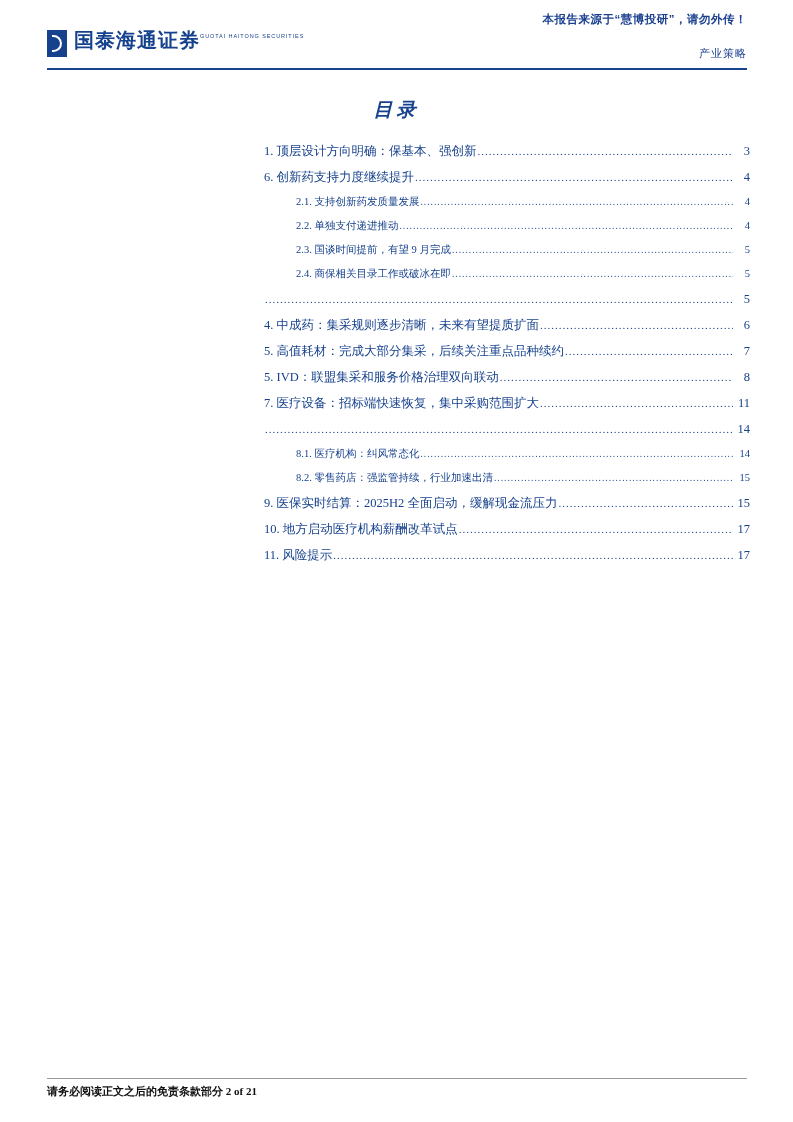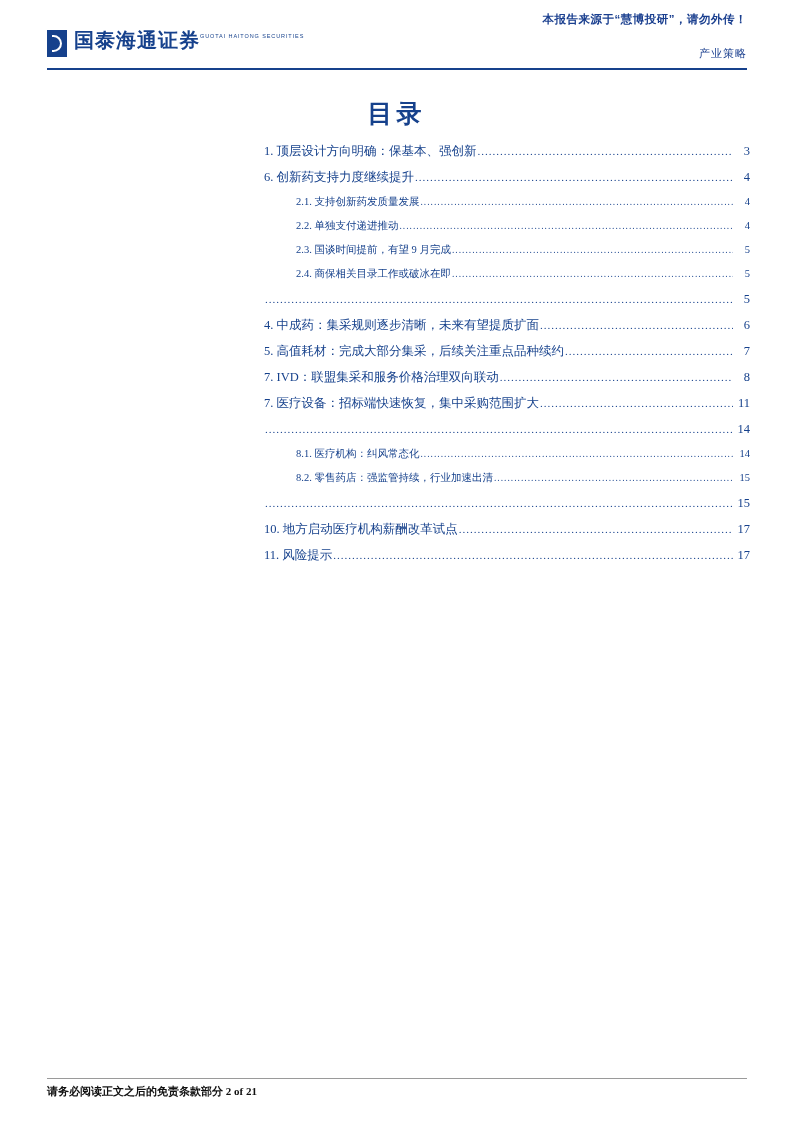--- a/index.html
+++ b/index.html
@@ -116,10 +116,11 @@
     width: 793px;
     text-align: center;
     font-family: "Liberation Serif", serif;
-    font-size: 25px;
+    font-size: 19px;
     font-weight: bold;
     color: #16418c;
     letter-spacing: 4px;
+    font-style: italic;
   }
 
   

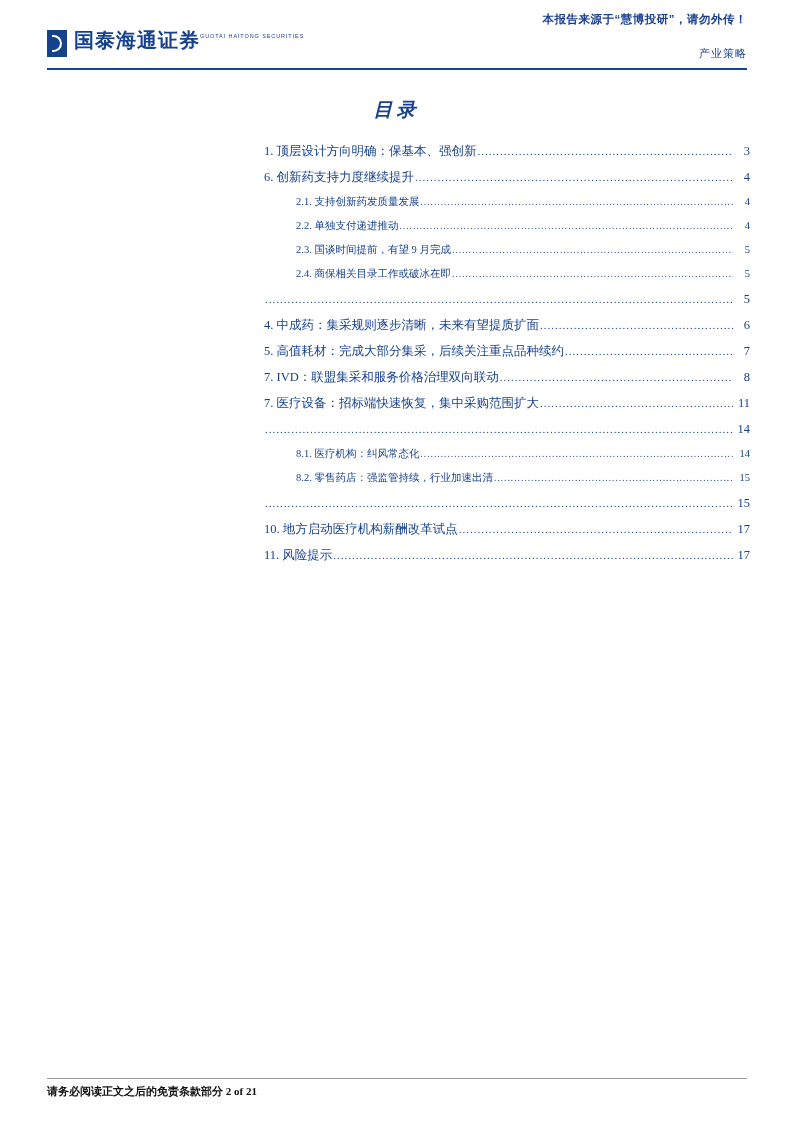--- a/index.html
+++ b/index.html
@@ -256,7 +256,7 @@
         <span class="pg">7</span>
       </div>
       <div class="toc-row lvl1">
-        <span class="lbl">7. IVD：联盟集采和服务价格治理双向联动</span>
+        <span class="lbl">5. IVD：联盟集采和服务价格治理双向联动</span>
         <span class="dots">........................................................................................................................................................................................................</span>
         <span class="pg">8</span>
       </div>

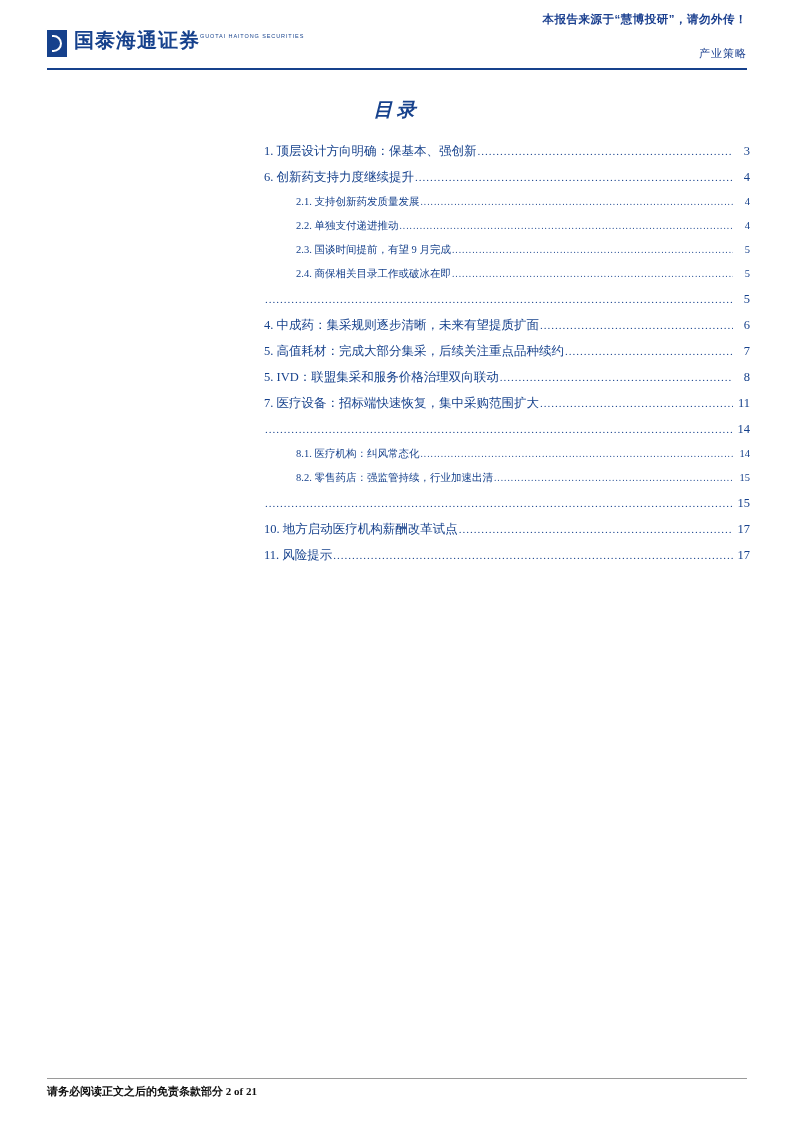--- a/index.html
+++ b/index.html
@@ -280,6 +280,7 @@
         <span class="pg">15</span>
       </div>
       <div class="toc-row lvl1">
+        <span class="lbl">9. 医保实时结算：2025H2 全面启动，缓解现金流压力</span>
         <span class="dots">........................................................................................................................................................................................................</span>
         <span class="pg">15</span>
       </div>

